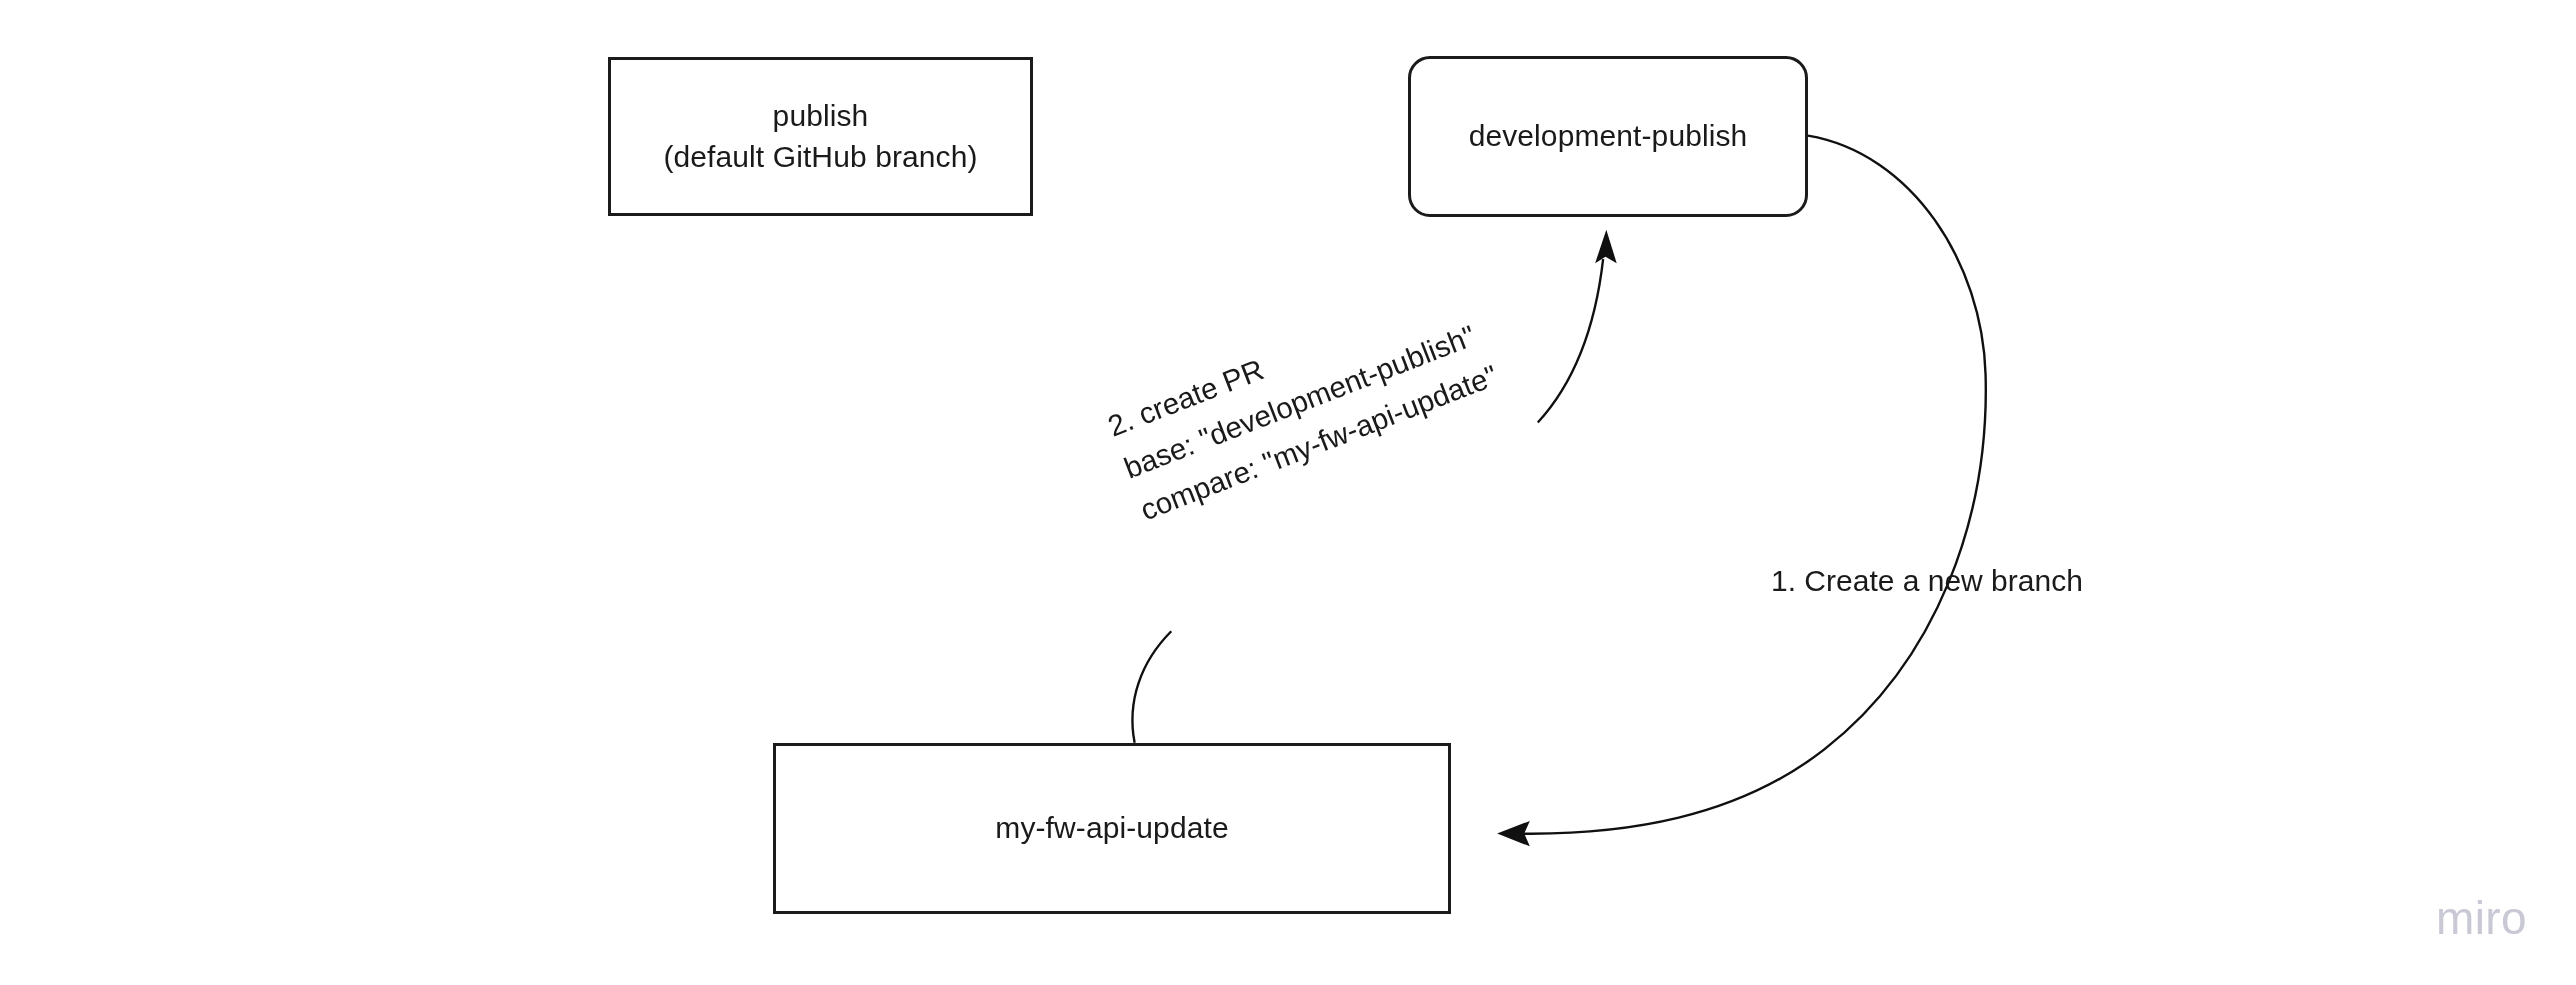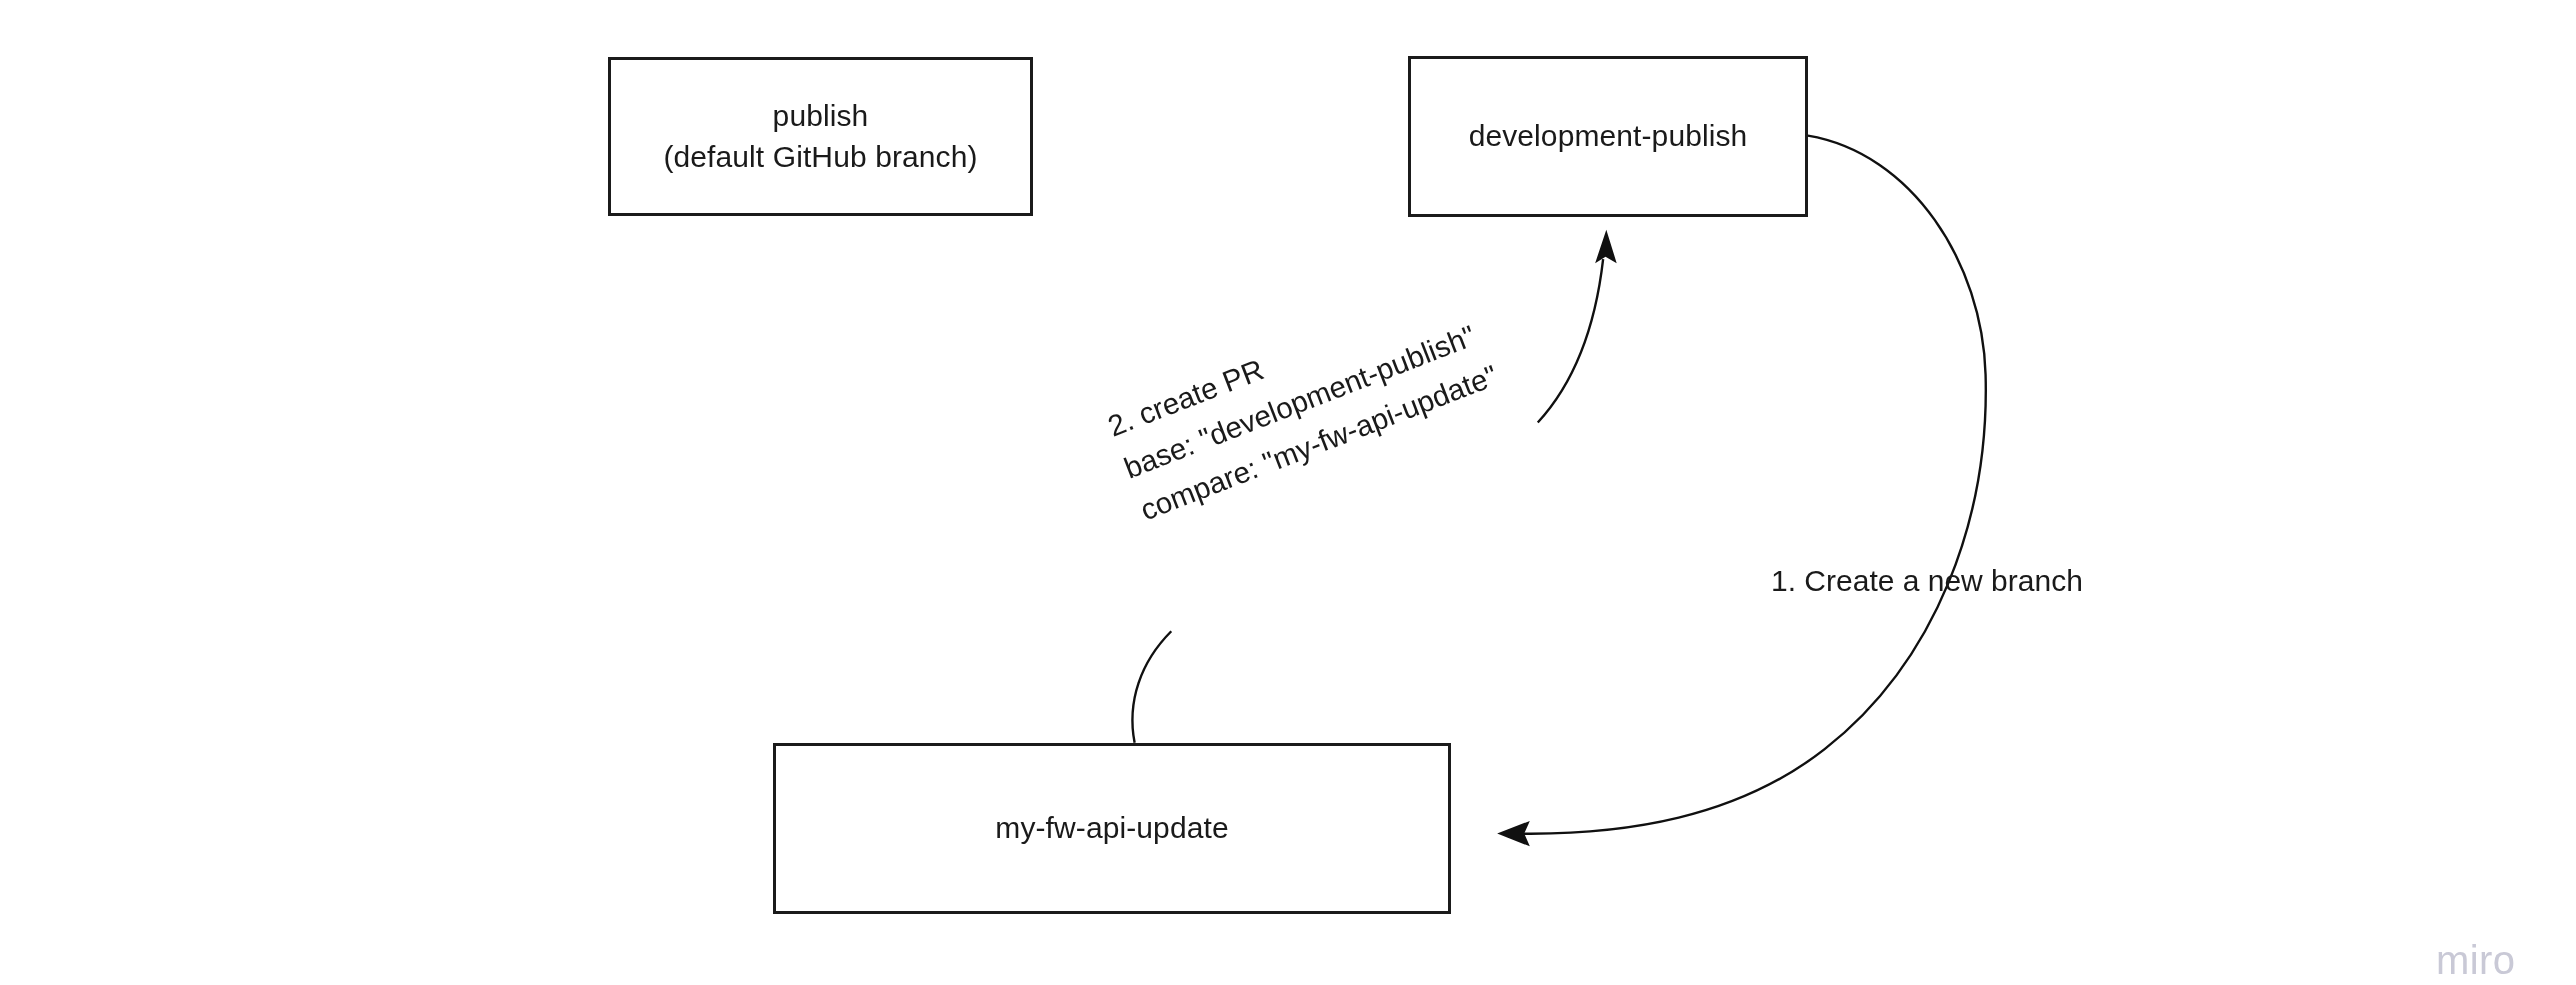--- a/index.html
+++ b/index.html
@@ -54,6 +54,7 @@
     top: 56px;
     width: 400px;
     height: 161px;
+    border-radius: 22px;
   }
   #node-my-fw-api-update {
     left: 773px;

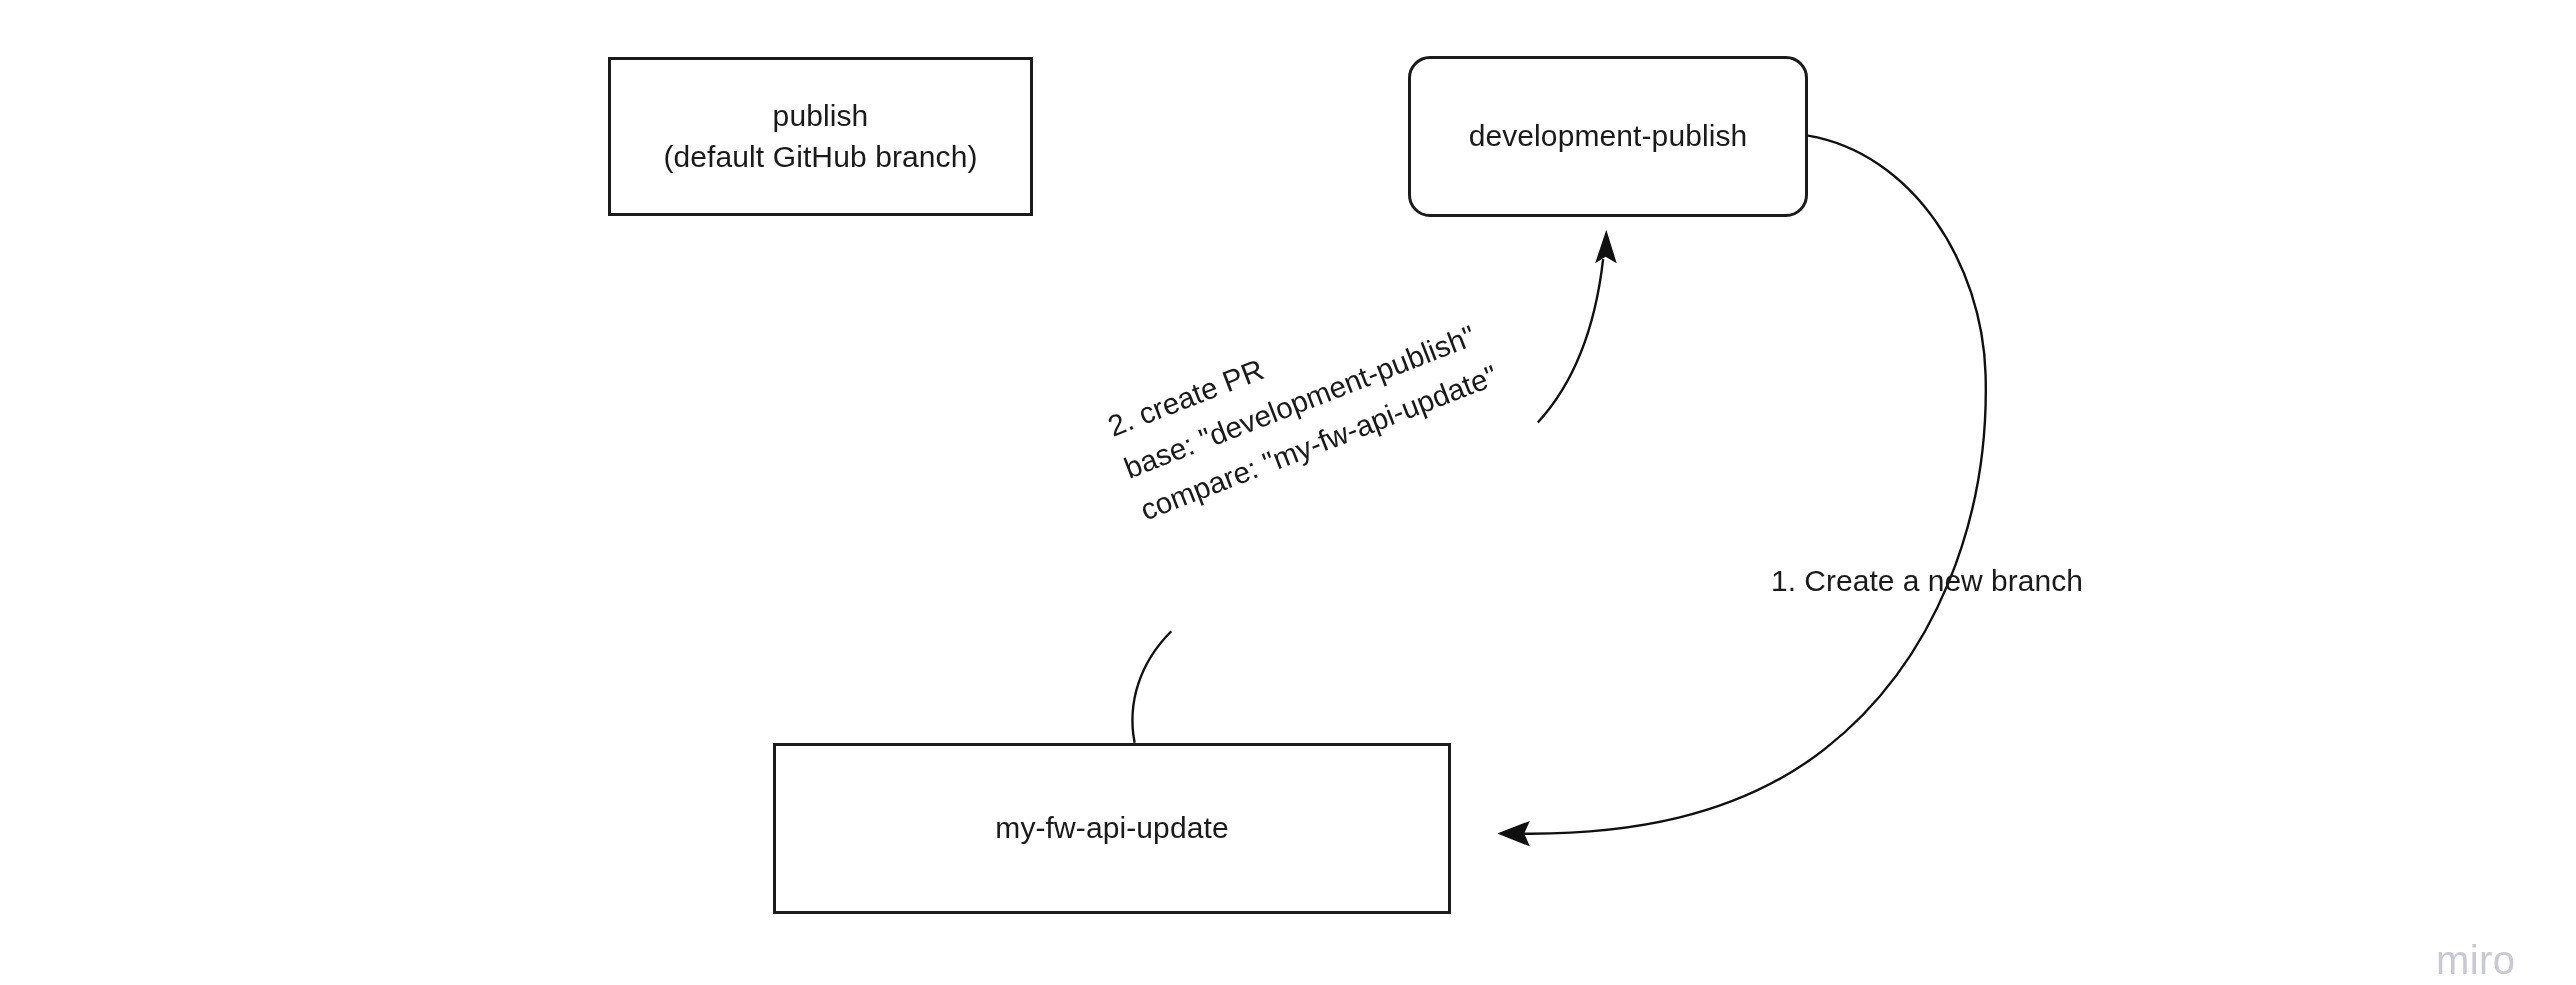--- a/index.html
+++ b/index.html
@@ -112,8 +112,8 @@
   #watermark {
     position: absolute;
     left: 2436px;
-    top: 938px;
-    font-size: 40px;
+    top: 891px;
+    font-size: 46px;
     letter-spacing: 0.4px;
     color: #c9c9d6;
     z-index: 5;

